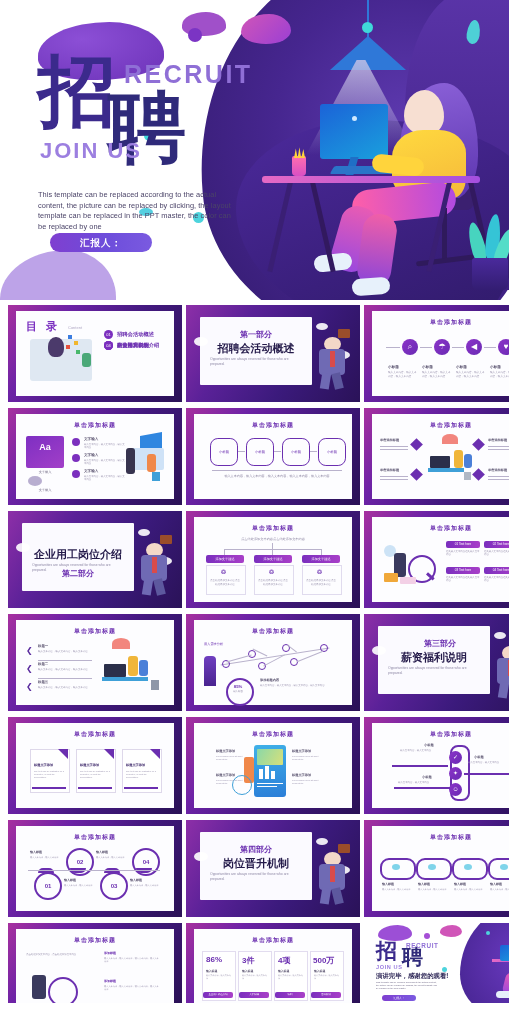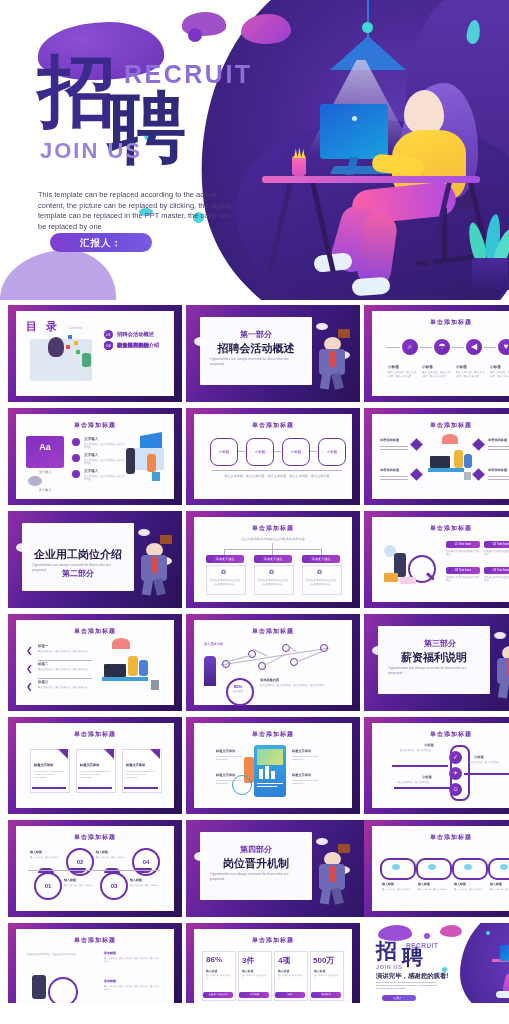--- a/index.html
+++ b/index.html
@@ -692,7 +692,7 @@
       <div style="position:absolute;left:122px;top:64px;width:32px;font-size:2.2px;line-height:3.2px;color:#9a93ae;">输入文本内容，输入文本内容</div>
     </div>
 
-    <div class="thumb" style="left:186px;top:517px;width:174px;height:97px;padding-left:44px;">
+    <div class="thumb" style="left:186px;top:517px;width:174px;height:97px;">
       <div class="bg-cosmic"></div>
       <div class="sec-card" style="left:14px;top:12px;width:112px;height:68px;"></div>
       <div class="sec-n" style="left:14px;top:24px;width:112px;font-size:8px;">第四部分</div>

